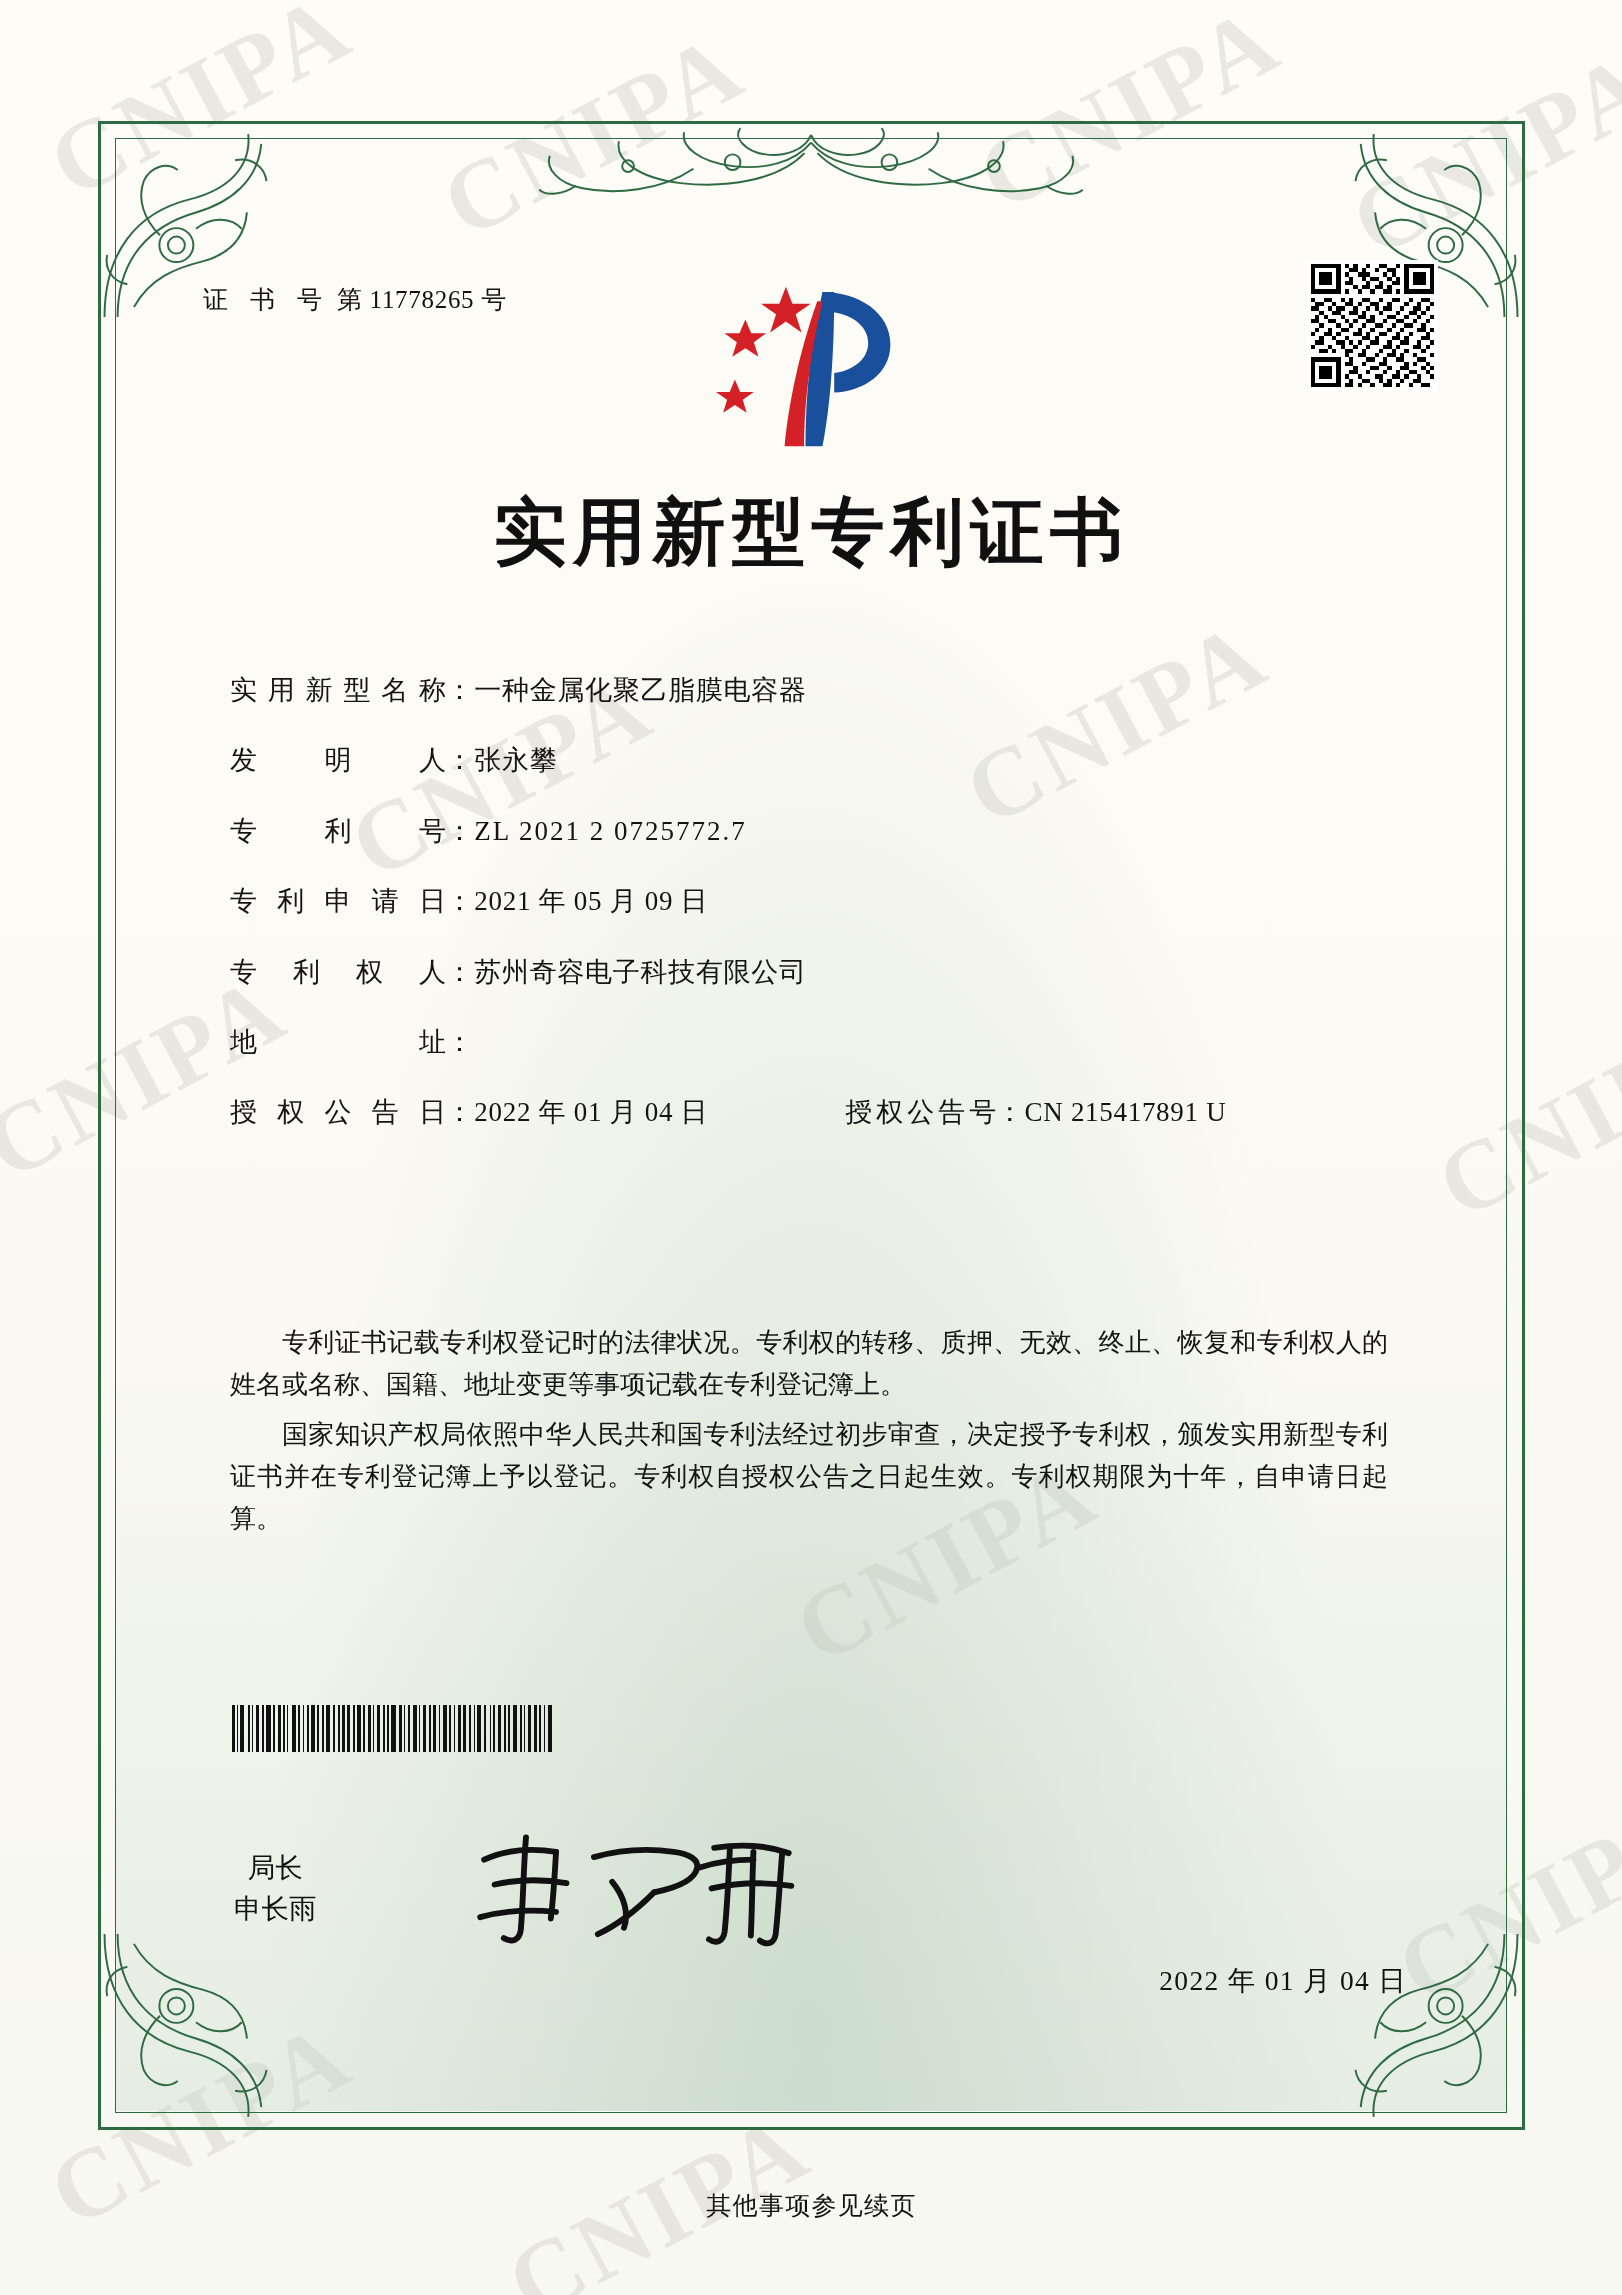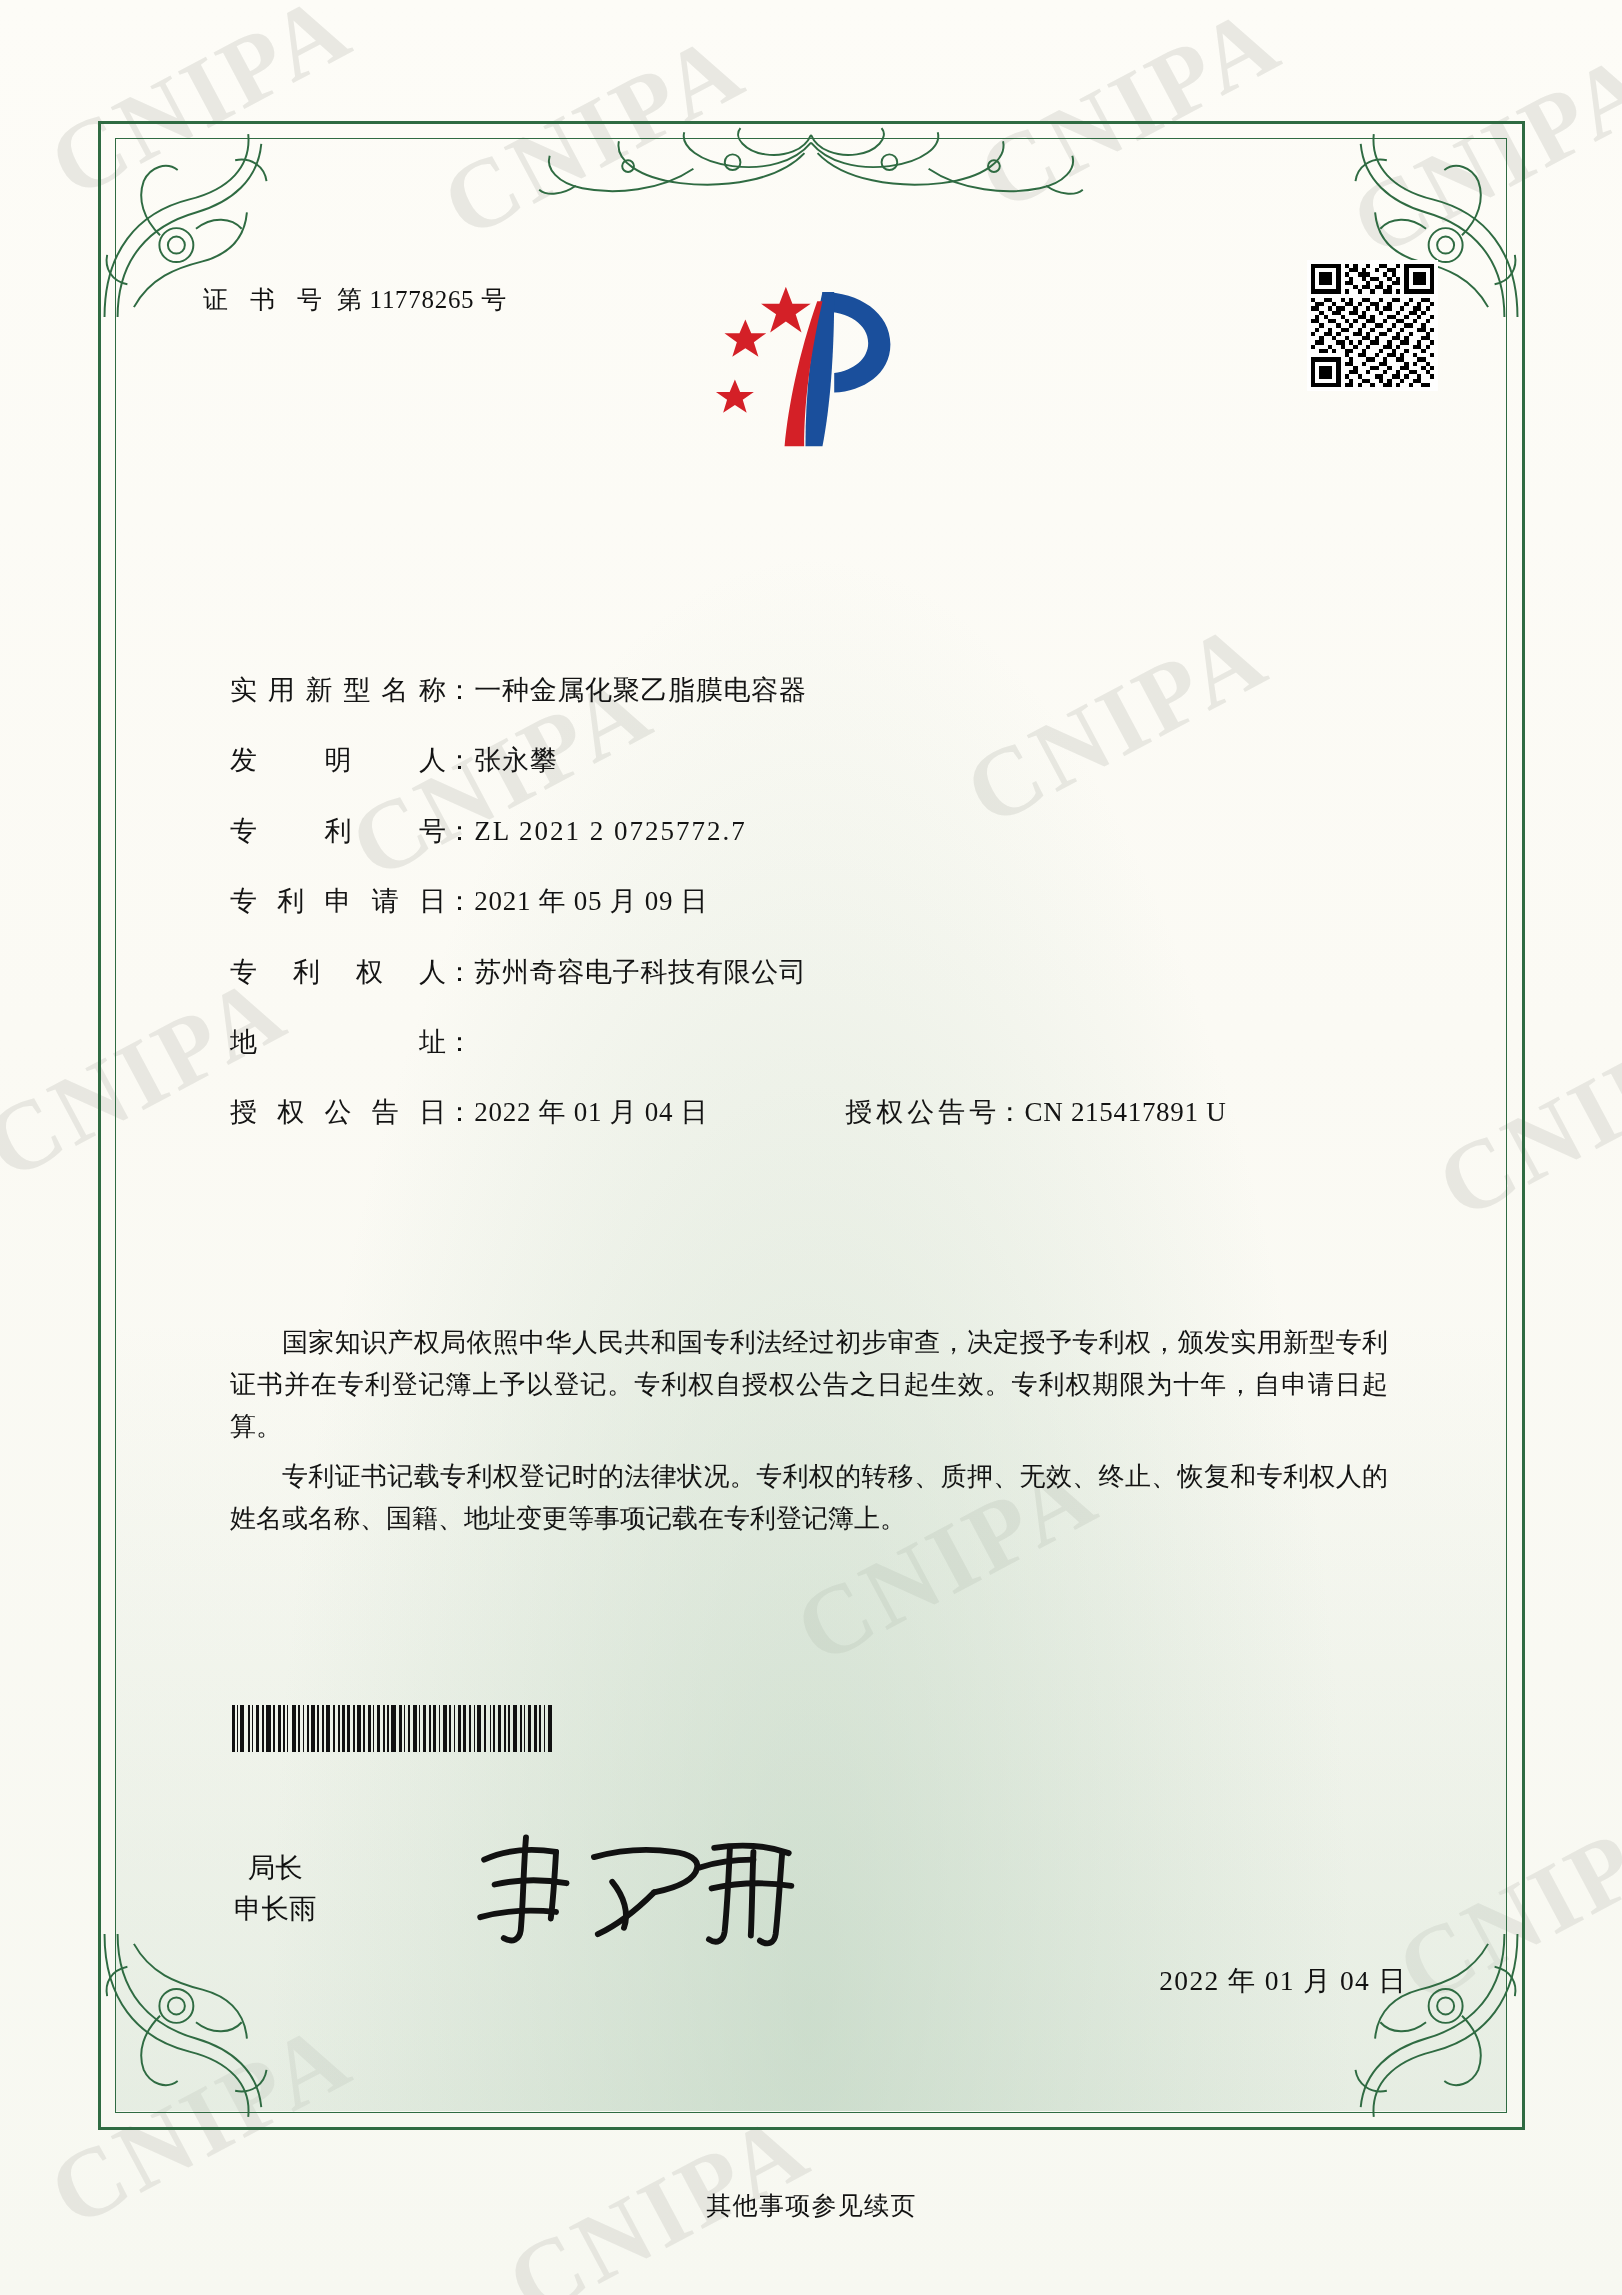--- a/index.html
+++ b/index.html
@@ -592,6 +592,7 @@
     </svg>
   </div>
 
+  <div class="main-title">实用新型专利证书</div>
 
   <div class="fields">
     <div class="field-row">

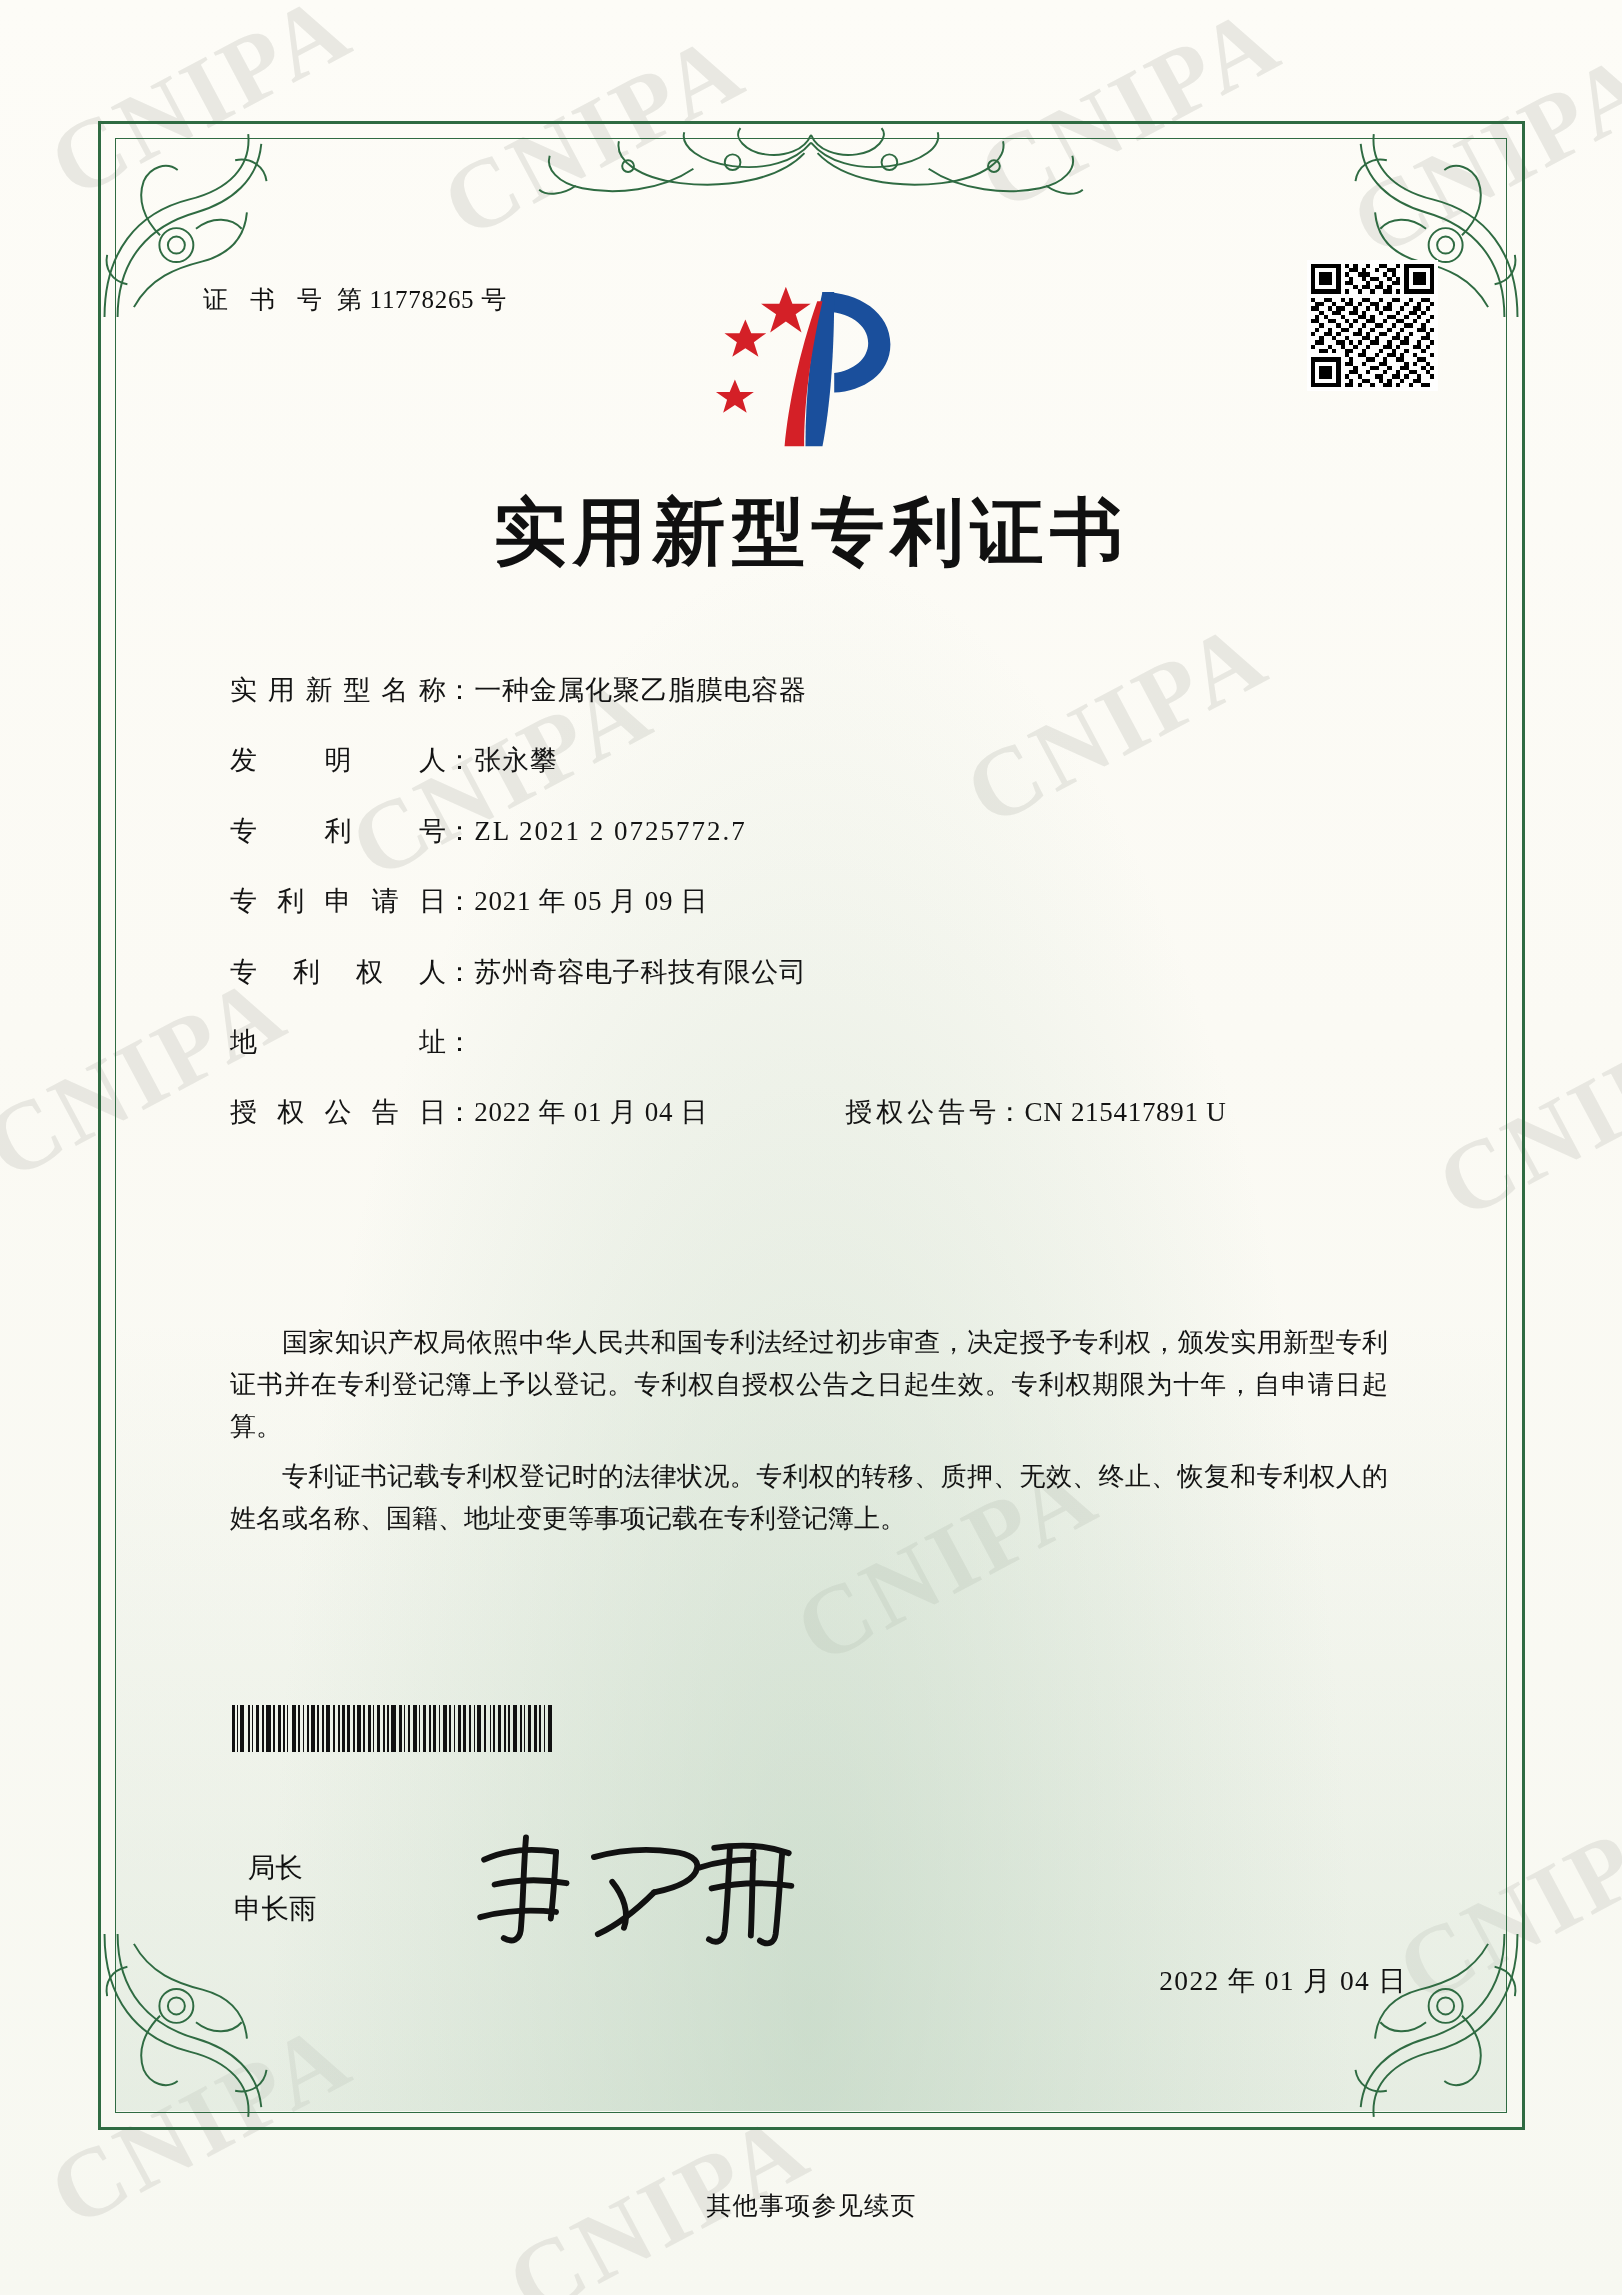--- a/index.html
+++ b/index.html
@@ -638,8 +638,8 @@
   </div>
 
   <div class="paras">
+    <p>专利证书记载专利权登记时的法律状况。专利权的转移、质押、无效、终止、恢复和专利权人的姓名或名称、国籍、地址变更等事项记载在专利登记簿上。</p>
     <p>国家知识产权局依照中华人民共和国专利法经过初步审查，决定授予专利权，颁发实用新型专利证书并在专利登记簿上予以登记。专利权自授权公告之日起生效。专利权期限为十年，自申请日起算。</p>
-    <p>专利证书记载专利权登记时的法律状况。专利权的转移、质押、无效、终止、恢复和专利权人的姓名或名称、国籍、地址变更等事项记载在专利登记簿上。</p>
   </div>
 
   <div class="barcode" id="barcode"><i style="width:2.6px"></i><i style="width:2px;background:transparent"></i><i style="width:1.3px"></i><i style="width:2.6px;background:transparent"></i><i style="width:3.9px"></i><i style="width:3.3px;background:transparent"></i><i style="width:2px"></i><i style="width:2px;background:transparent"></i><i style="width:1.3px"></i><i style="width:2.6px;background:transparent"></i><i style="width:3.3px"></i><i style="width:3.3px;background:transparent"></i><i style="width:2px"></i><i style="width:2px;background:transparent"></i><i style="width:4.6px"></i><i style="width:2.6px;background:transparent"></i><i style="width:1.3px"></i><i style="width:3.3px;background:transparent"></i><i style="width:2.6px"></i><i style="width:2px;background:transparent"></i><i style="width:2px"></i><i style="width:2.6px;background:transparent"></i><i style="width:1.3px"></i><i style="width:3.3px;background:transparent"></i><i style="width:3.9px"></i><i style="width:2px;background:transparent"></i><i style="width:2.6px"></i><i style="width:2.6px;background:transparent"></i><i style="width:1.3px"></i><i style="width:3.3px;background:transparent"></i><i style="width:2px"></i><i style="width:2px;background:transparent"></i><i style="width:3.3px"></i><i style="width:2.6px;background:transparent"></i><i style="width:1.3px"></i><i style="width:3.3px;background:transparent"></i><i style="width:2.6px"></i><i style="width:2px;background:transparent"></i><i style="width:3.9px"></i><i style="width:2.6px;background:transparent"></i><i style="width:2px"></i><i style="width:3.3px;background:transparent"></i><i style="width:1.3px"></i><i style="width:2px;background:transparent"></i><i style="width:3.3px"></i><i style="width:2.6px;background:transparent"></i><i style="width:2.6px"></i><i style="width:3.3px;background:transparent"></i><i style="width:1.3px"></i><i style="width:2px;background:transparent"></i><i style="width:3.9px"></i><i style="width:2.6px;background:transparent"></i><i style="width:2px"></i><i style="width:3.3px;background:transparent"></i><i style="width:2.6px"></i><i style="width:2px;background:transparent"></i><i style="width:1.3px"></i><i style="width:2.6px;background:transparent"></i><i style="width:3.3px"></i><i style="width:3.3px;background:transparent"></i><i style="width:2px"></i><i style="width:2px;background:transparent"></i><i style="width:1.3px"></i><i style="width:2.6px;background:transparent"></i><i style="width:4.6px"></i><i style="width:3.3px;background:transparent"></i><i style="width:2.6px"></i><i style="width:2px;background:transparent"></i><i style="width:1.3px"></i><i style="width:2.6px;background:transparent"></i><i style="width:2px"></i><i style="width:3.3px;background:transparent"></i><i style="width:3.9px"></i><i style="width:2px;background:transparent"></i><i style="width:1.3px"></i><i style="width:2.6px;background:transparent"></i><i style="width:3.3px"></i><i style="width:3.3px;background:transparent"></i><i style="width:2px"></i><i style="width:2px;background:transparent"></i><i style="width:2.6px"></i><i style="width:2.6px;background:transparent"></i><i style="width:1.3px"></i><i style="width:3.3px;background:transparent"></i><i style="width:3.9px"></i><i style="width:2px;background:transparent"></i><i style="width:2px"></i><i style="width:2.6px;background:transparent"></i><i style="width:1.3px"></i><i style="width:3.3px;background:transparent"></i><i style="width:2.6px"></i><i style="width:2px;background:transparent"></i><i style="width:3.3px"></i><i style="width:2.6px;background:transparent"></i><i style="width:2px"></i><i style="width:3.3px;background:transparent"></i><i style="width:1.3px"></i><i style="width:2px;background:transparent"></i><i style="width:3.9px"></i><i style="width:2.6px;background:transparent"></i><i style="width:2.6px"></i><i style="width:3.3px;background:transparent"></i><i style="width:1.3px"></i><i style="width:2px;background:transparent"></i><i style="width:2px"></i><i style="width:2.6px;background:transparent"></i><i style="width:3.3px"></i><i style="width:3.3px;background:transparent"></i><i style="width:1.3px"></i><i style="width:2px;background:transparent"></i><i style="width:2.6px"></i><i style="width:2.6px;background:transparent"></i><i style="width:3.9px"></i><i style="width:3.3px;background:transparent"></i><i style="width:2px"></i><i style="width:2px;background:transparent"></i><i style="width:1.3px"></i><i style="width:2.6px;background:transparent"></i><i style="width:3.3px"></i><i style="width:3.3px;background:transparent"></i><i style="width:2.6px"></i><i style="width:2px;background:transparent"></i><i style="width:2px"></i><i style="width:2.6px;background:transparent"></i><i style="width:1.3px"></i><i style="width:3.3px;background:transparent"></i><i style="width:3.9px"></i><i style="width:2px;background:transparent"></i></div>

